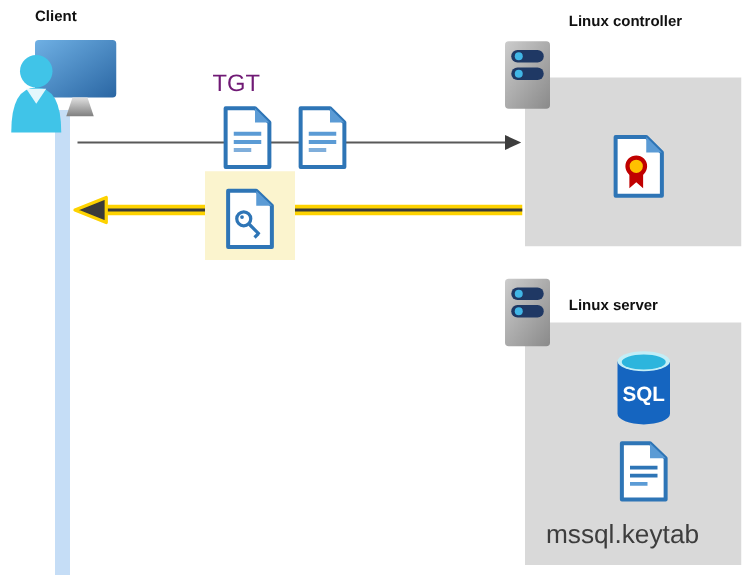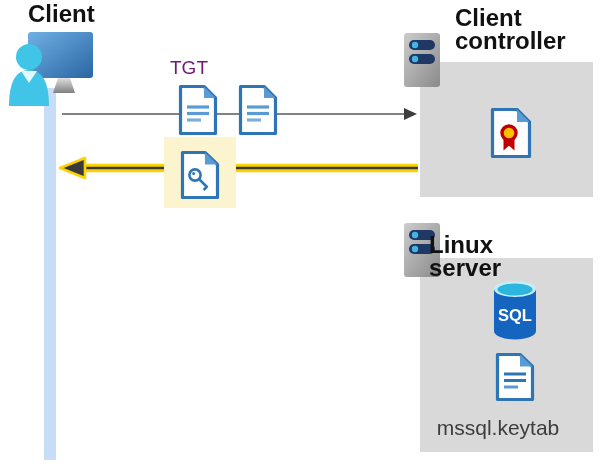--- a/index.html
+++ b/index.html
@@ -6,7 +6,7 @@
   body{font-family:"Liberation Sans","DejaVu Sans",sans-serif;}
   .canvas{position:relative;width:600px;height:468px;background:#ffffff;overflow:hidden;}
   .abs{position:absolute;}
-  .title{font-weight:bold;font-size:24px;color:#111;line-height:23px;}
+  .title{font-weight:bold;font-size:12px;color:#111;line-height:23px;}
   .ticket-label{font-size:19px;color:#701a75;text-align:left;}
   .panel{background:#d9d9d9;}
   .lifeline{background:#c5ddf6;}

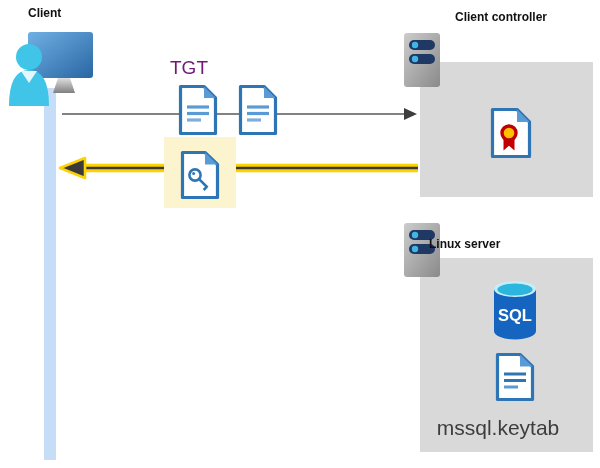--- a/index.html
+++ b/index.html
@@ -93,7 +93,7 @@
     <rect x="6" y="22" width="26" height="10" rx="5" fill="#1f3864"></rect>
     <circle cx="12" cy="27" r="3.2" fill="#41b6e6"></circle>
   </svg>
-  <div class="abs title" style="left:455px;top:6px;width:125px;">Client controller</div>
+  <div class="abs title" style="left:455px;top:6px;width:125px;">Linux controller</div>
   <svg class="abs" style="left:490px;top:107px;" width="42" height="52" viewBox="0 0 42 52">
     <path d="M2.5 2.5 H27 L39.5 15 V49.5 H2.5 Z" fill="#ffffff" stroke="#2e75b6" stroke-width="3.2" stroke-linejoin="round"></path>
     <path d="M27 2.5 L39.5 15 H27 Z" fill="#5b9bd5"></path>

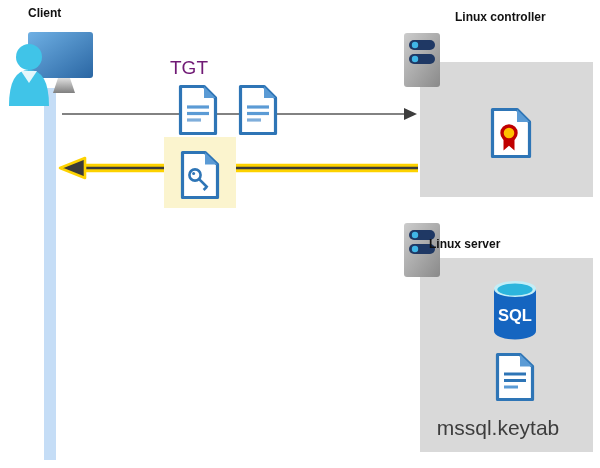--- a/index.html
+++ b/index.html
@@ -115,7 +115,7 @@
     <rect x="6" y="22" width="26" height="10" rx="5" fill="#1f3864"></rect>
     <circle cx="12" cy="27" r="3.2" fill="#41b6e6"></circle>
   </svg>
-  <div class="abs title" style="left:429px;top:233px;width:140px;">Linux server</div>
+  <div class="abs title" style="left:455px;top:233px;width:140px;">Linux server</div>
 
   <svg class="abs" style="left:492px;top:279px;" width="46" height="62" viewBox="0 0 46 62">
     <path d="M2 10 V52 a21 8.5 0 0 0 42 0 V10 Z" fill="#1565c0"></path>

